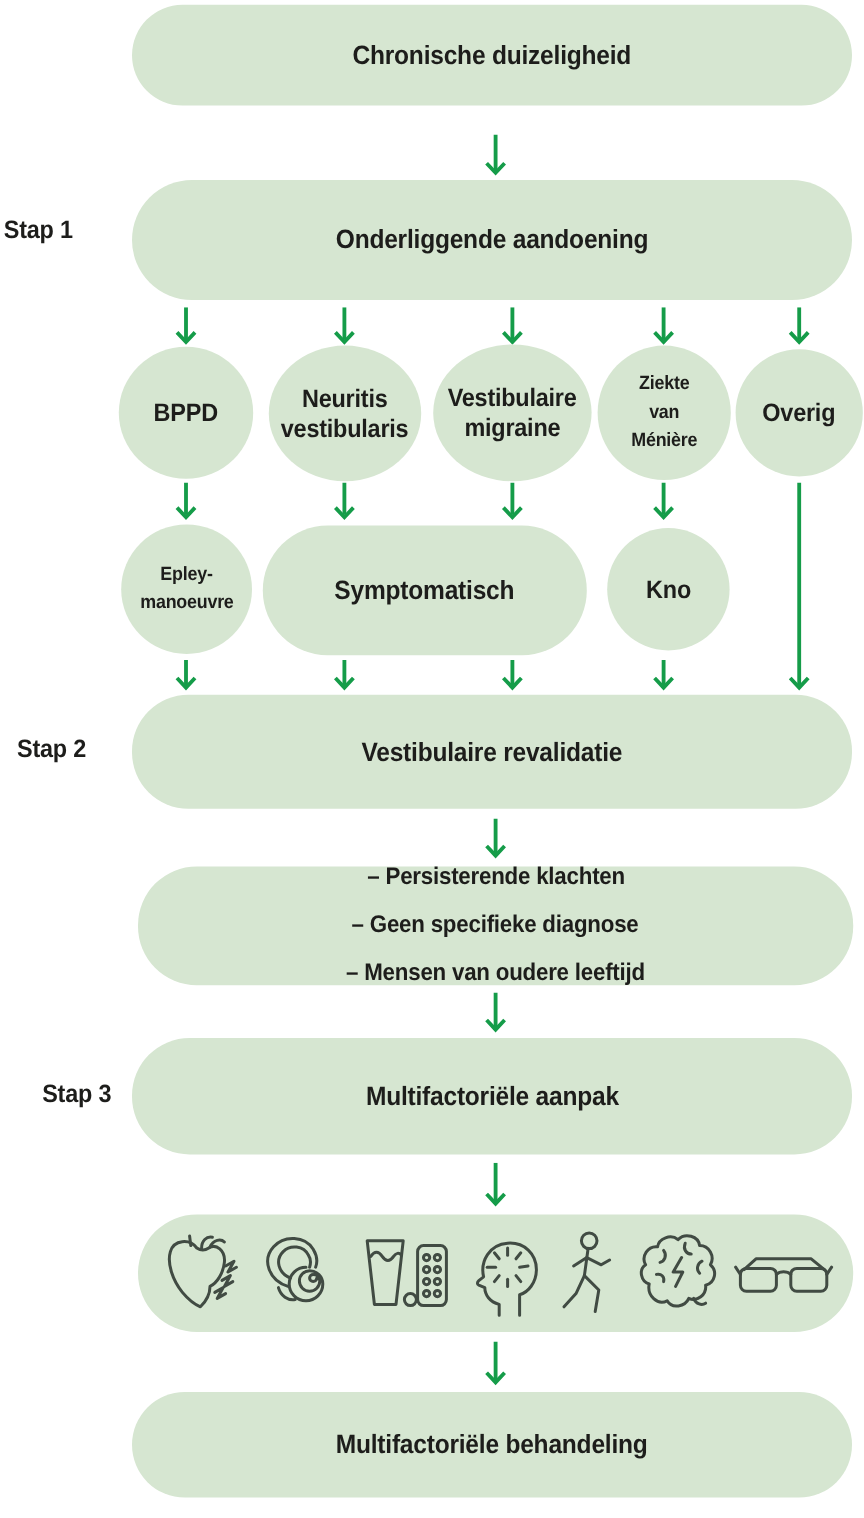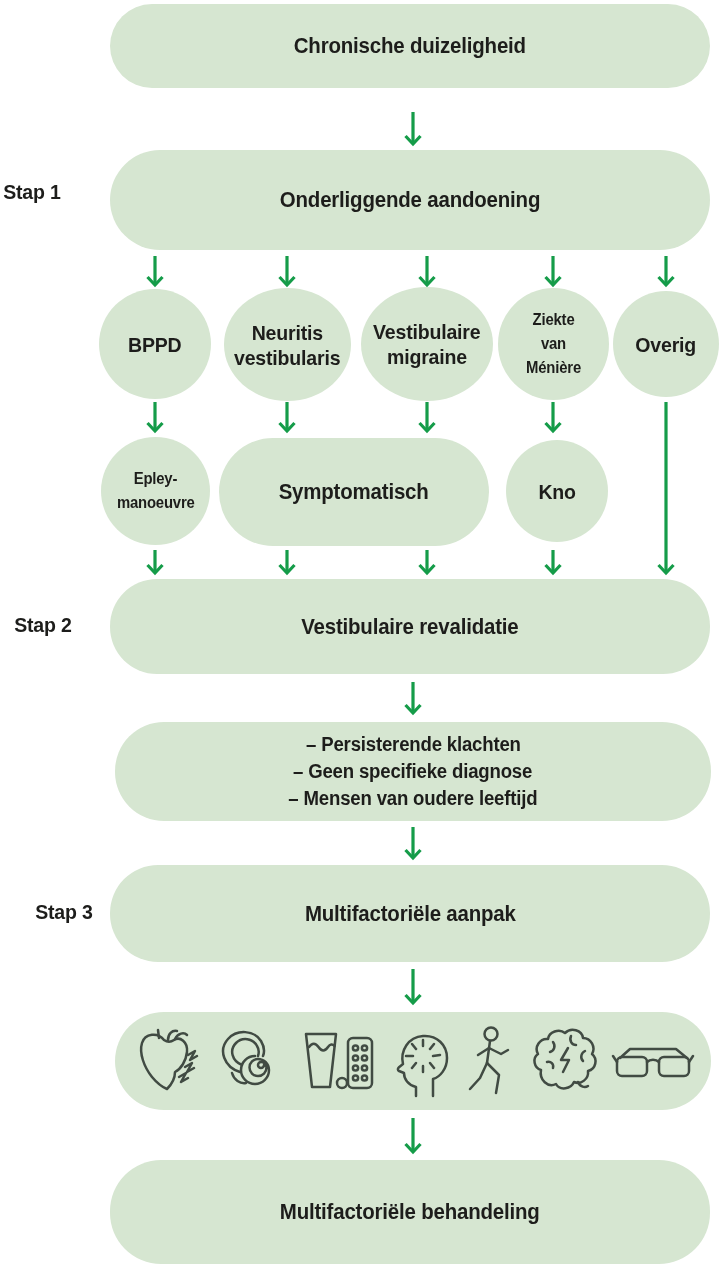--- a/index.html
+++ b/index.html
@@ -22,7 +22,7 @@
   .fs22{font-size:22px;line-height:26px;}
   .fs21{font-size:21px;line-height:25px;}
   .fs20{font-size:16px;line-height:24px;}
-  .crit{font-size:20px;line-height:27px;}
+  .crit{font-size:20px;line-height:27px;gap:13px;}
   .circle{border-radius:50%;}
   .steplabel{
     position:absolute;left:0;width:84px;font-weight:700;font-size:21px;

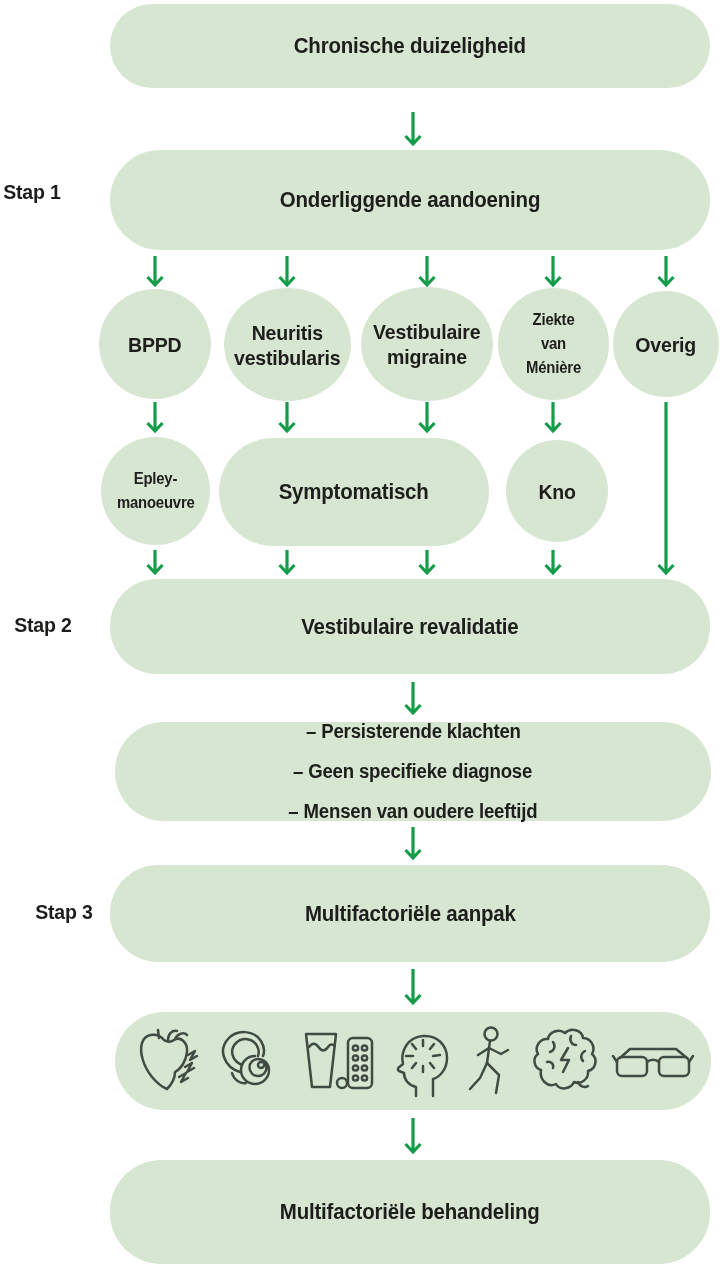--- a/index.html
+++ b/index.html
@@ -258,7 +258,7 @@
       <polyline points="2.5,26 10,34 17.5,26"></polyline>
     </svg>
 
-  <div class="node fs22" style="left:110px;top:1160px;width:600px;height:104px;border-radius:51px;text-align:center;">
+  <div class="node fs22" style="left:110px;top:1160px;width:600px;height:88px;border-radius:51px;text-align:center;">
     <span class="tx">Multifactoriële behandeling</span>
   </div>
 

